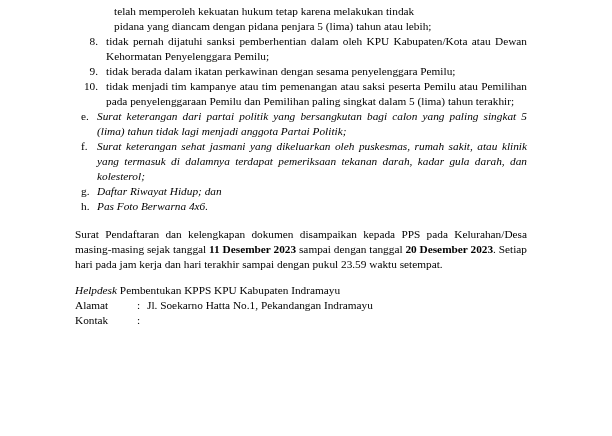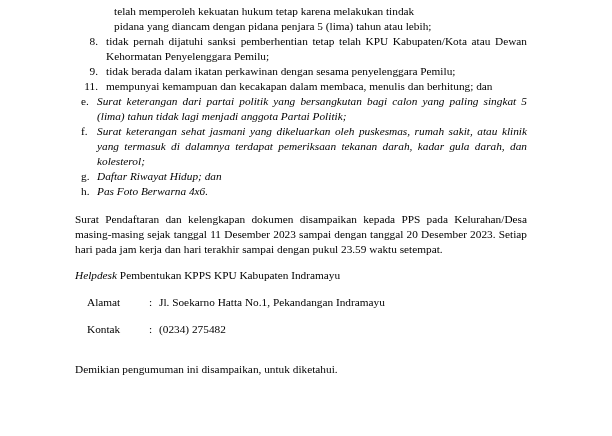--- a/index.html
+++ b/index.html
@@ -110,7 +110,7 @@
 
     <div class="num-item">
       <span class="num">8.</span>
-      <span class="txt">tidak pernah dijatuhi sanksi pemberhentian tetap telah KPU Kabupaten/Kota atau Dewan Kehormatan Penyelenggara Pemilu;</span>
+      <span class="txt">tidak pernah dijatuhi sanksi pemberhentian dalam oleh KPU Kabupaten/Kota atau Dewan Kehormatan Penyelenggara Pemilu;</span>
     </div>
 
     <div class="num-item">

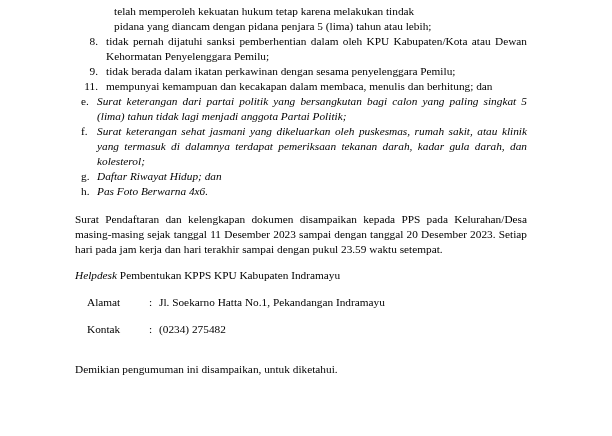--- a/index.html
+++ b/index.html
@@ -118,6 +118,10 @@
       <span class="txt">tidak berada dalam ikatan perkawinan dengan sesama penyelenggara Pemilu;</span>
     </div>
 
+    <div class="num-item">
+      <span class="num">10.</span>
+      <span class="txt">tidak menjadi tim kampanye atau tim pemenangan atau saksi peserta Pemilu atau Pemilihan pada penyelenggaraan Pemilu dan Pemilihan paling singkat dalam 5 (lima) tahun terakhir;</span>
+    </div>
 
     <div class="num-item">
       <span class="num">11.</span>

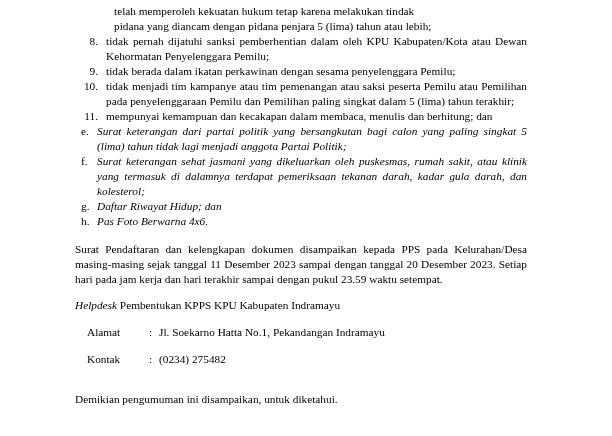--- a/index.html
+++ b/index.html
@@ -123,10 +123,6 @@
       <span class="txt">tidak menjadi tim kampanye atau tim pemenangan atau saksi peserta Pemilu atau Pemilihan pada penyelenggaraan Pemilu dan Pemilihan paling singkat dalam 5 (lima) tahun terakhir;</span>
     </div>
 
-    <div class="num-item">
-      <span class="num">11.</span>
-      <span class="txt">mempunyai kemampuan dan kecakapan dalam membaca, menulis dan berhitung; dan</span>
-    </div>
 
 
     <div class="let-item">

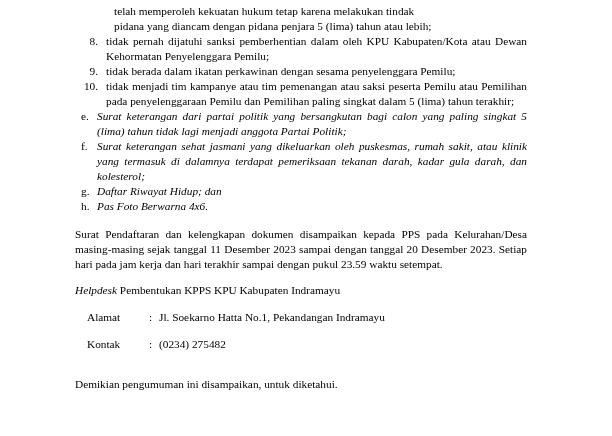--- a/index.html
+++ b/index.html
@@ -81,7 +81,7 @@
   .spacer-md { height: 11px; }
   .spacer-lg { height: 13px; }
 
-  b { font-weight: normal; }
+  b { font-weight: bold; }
   i { font-style: italic; }
 
   

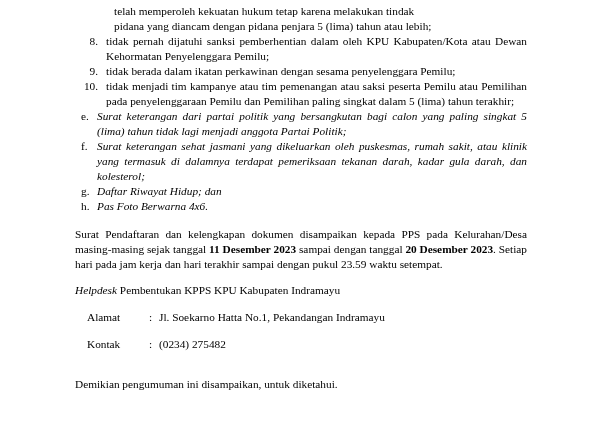--- a/index.html
+++ b/index.html
@@ -87,7 +87,7 @@
   
   .contact-row {
     display: flex;
-    margin: 12px;
+    margin: 0;
   }
   .contact-row .label {
     flex: 0 0 62px;

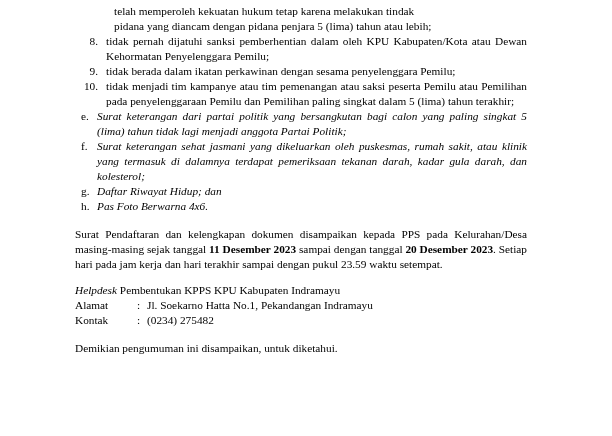--- a/index.html
+++ b/index.html
@@ -162,7 +162,6 @@
     <div class="contact-row">
       <span class="label">Kontak</span>
       <span class="colon">:</span>
-      <span class="value">(0234) 275482</span>
     </div>
 
     <div class="spacer-lg"></div>

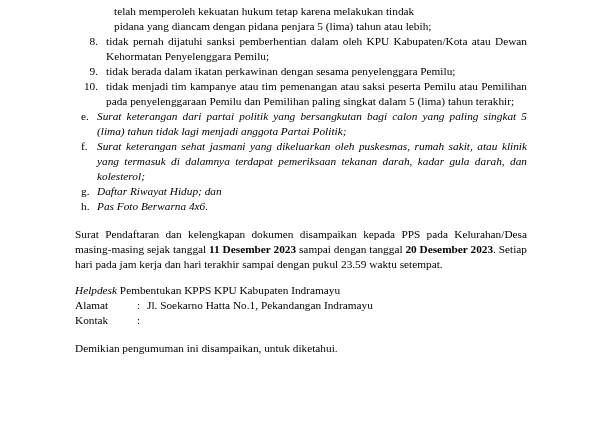--- a/index.html
+++ b/index.html
@@ -166,7 +166,6 @@
 
     <div class="spacer-lg"></div>
 
-    <p class="para">Demikian pengumuman ini disampaikan, untuk diketahui.</p>
 
   </div>
 </div>

